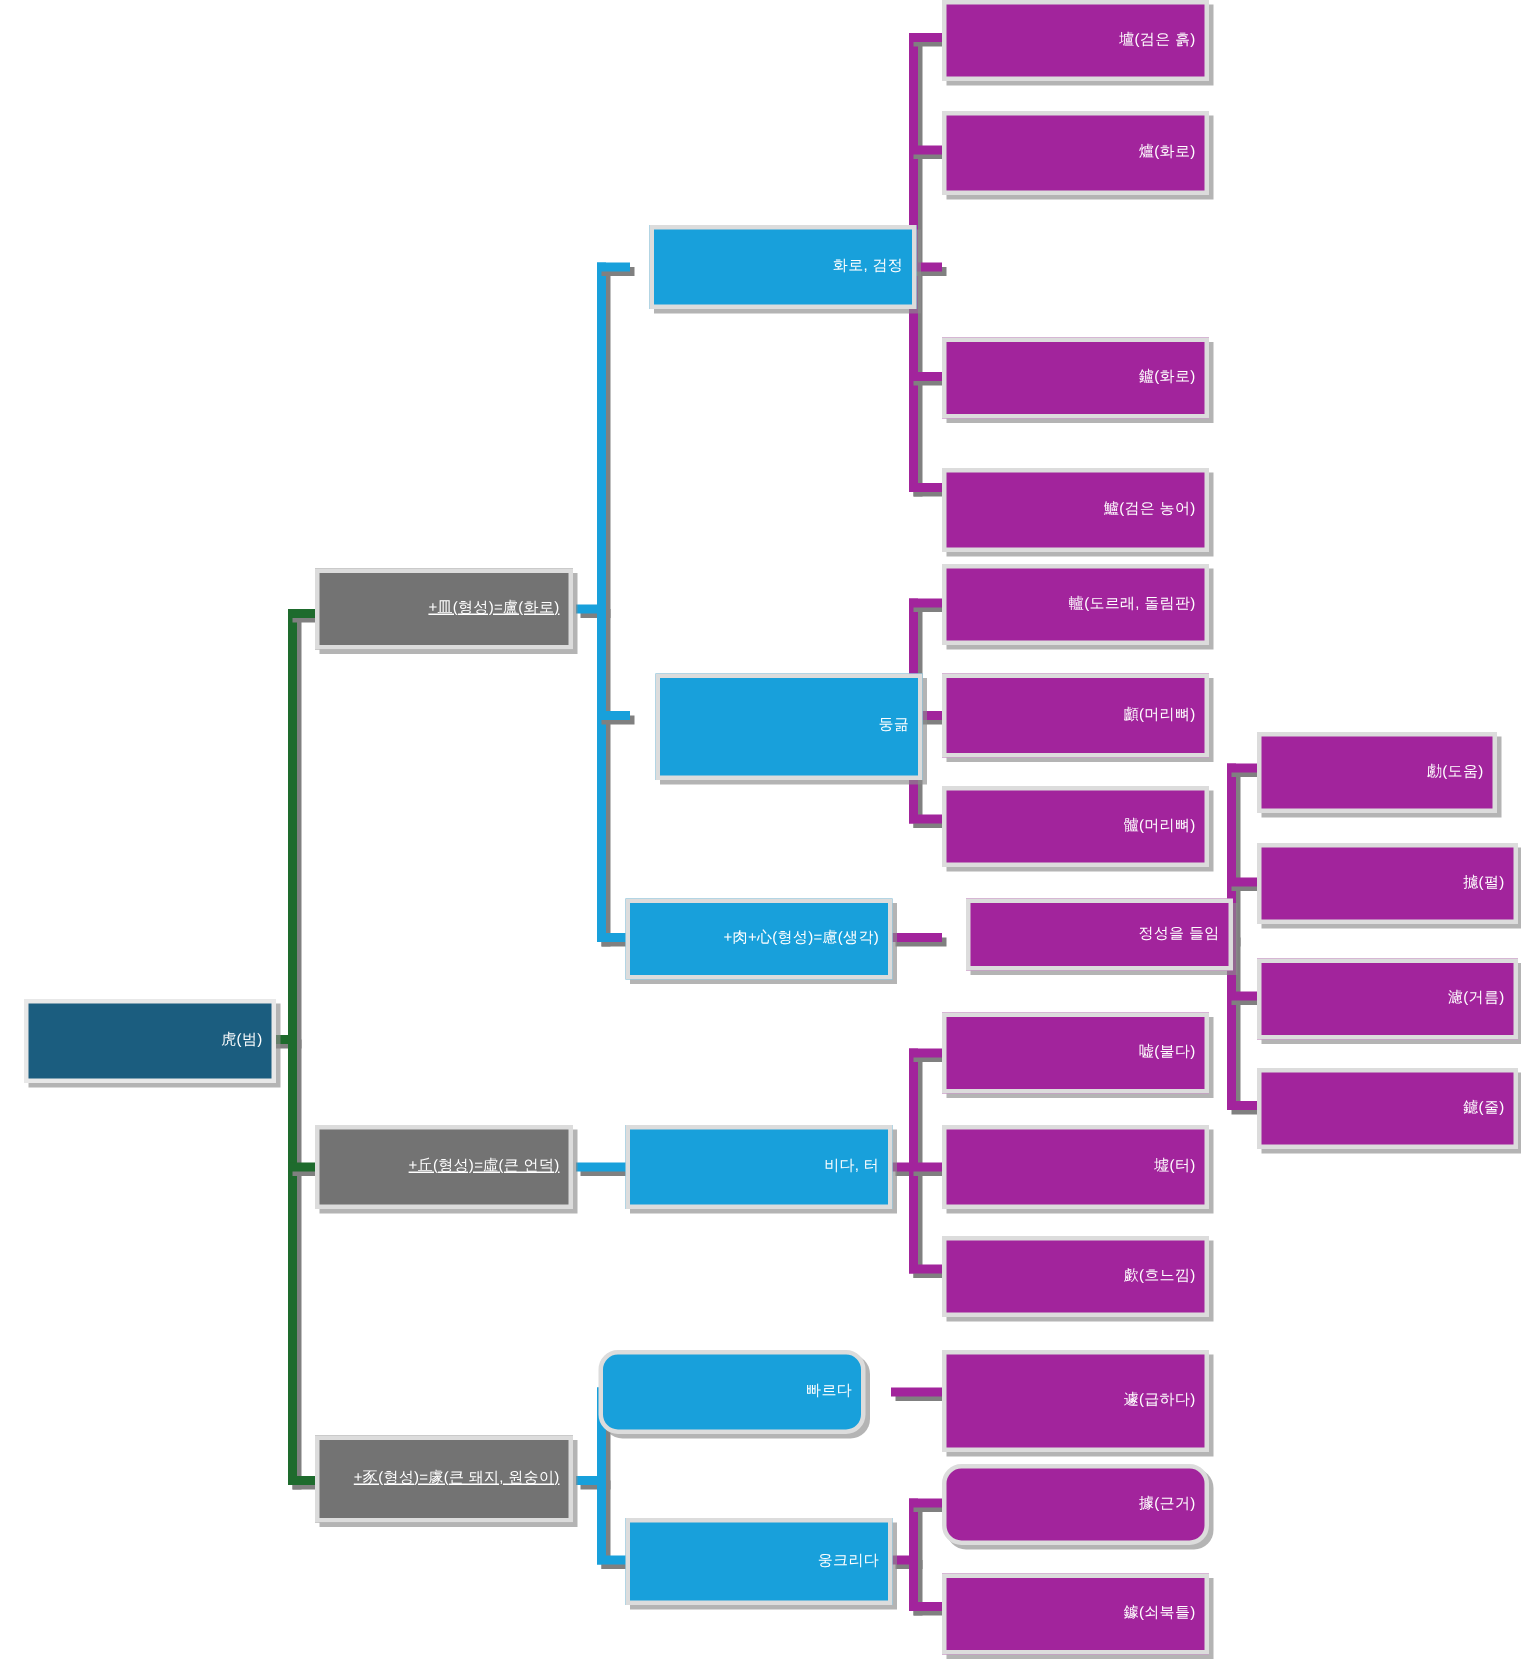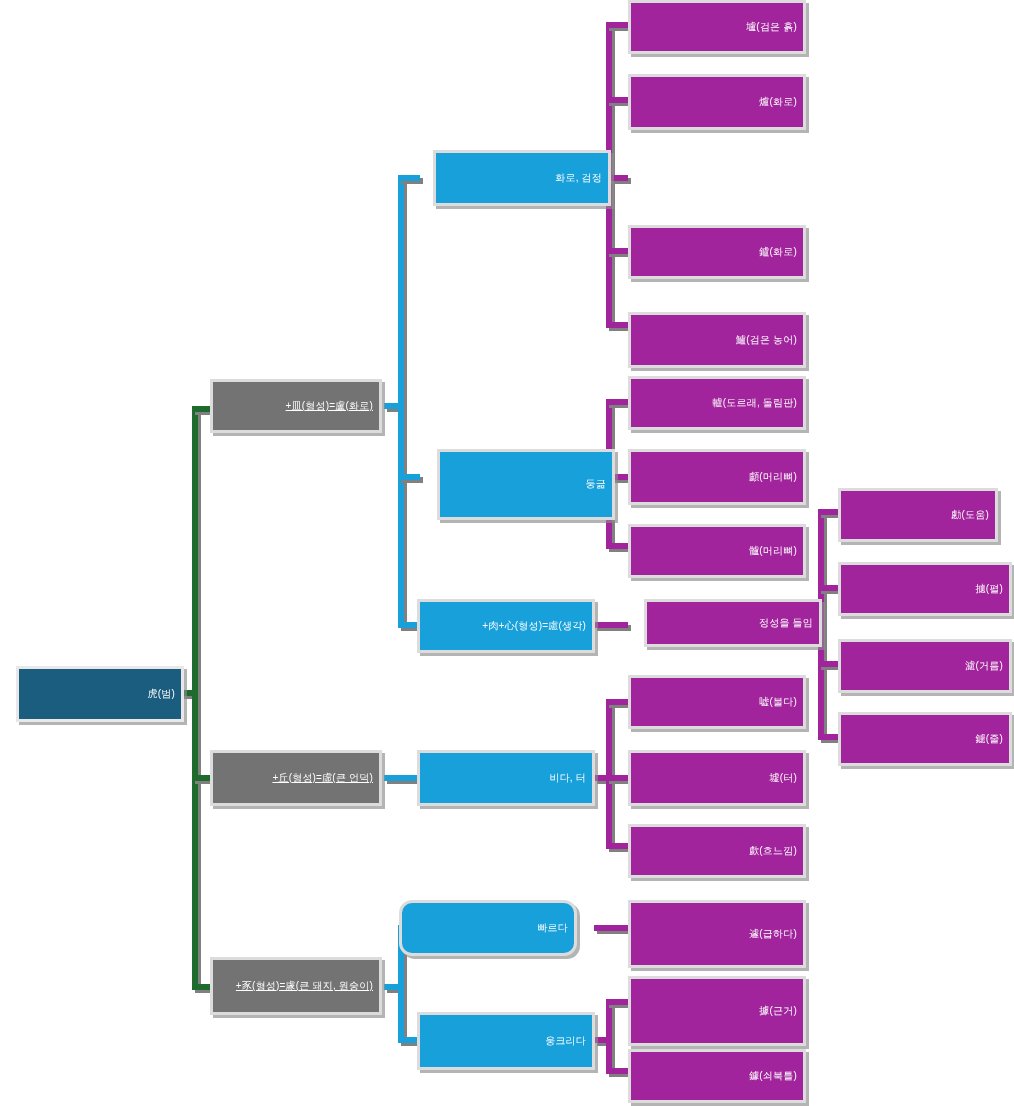--- a/index.html
+++ b/index.html
@@ -343,7 +343,7 @@
   <div class="node purple" style="left:628px; top:900px; width:178px; height:68px;">
     <span class="lbl">遽(급하다)</span>
   </div>
-  <div class="node purple" style="left:628px; top:976px; width:178px; height:70px;">
+  <div class="node purple" style="left:628px; top:976px; width:178px; height:54px;border-radius:13px;">
     <span class="lbl">據(근거)</span>
   </div>
   <div class="node purple" style="left:628px; top:1049px; width:178px; height:54px;">

